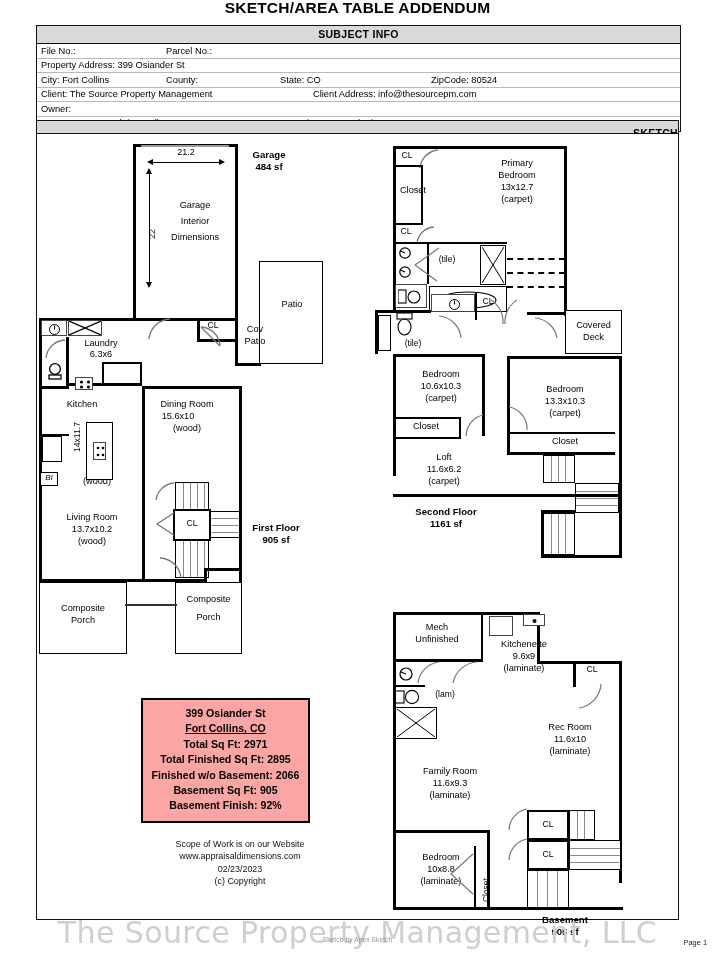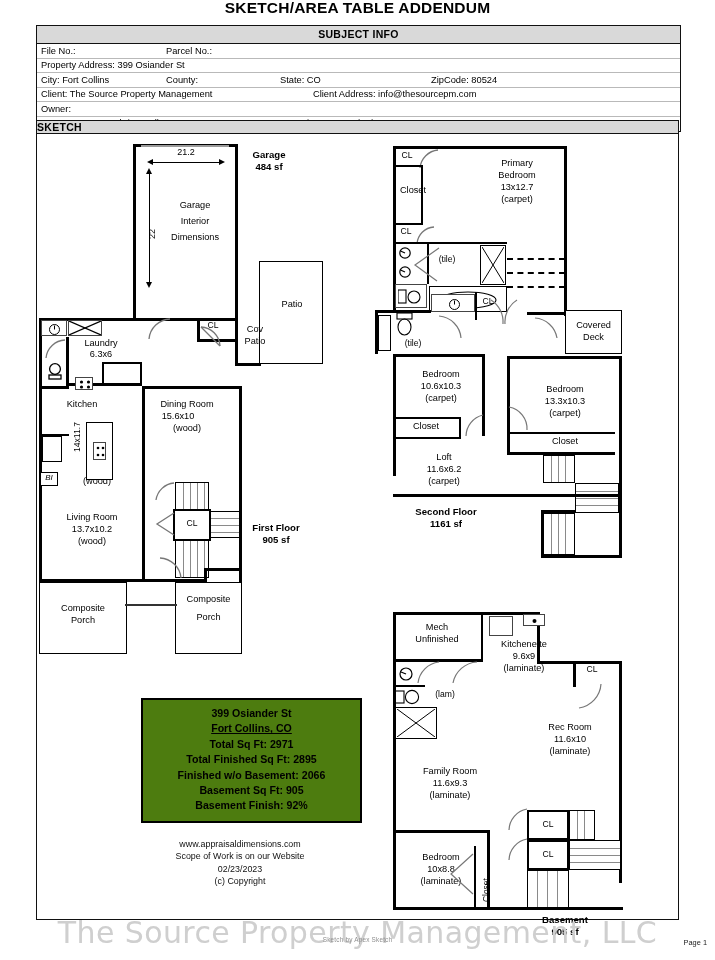--- a/index.html
+++ b/index.html
@@ -37,8 +37,8 @@
     position:absolute;left:36px;top:120px;width:643px;height:14px;
     background:#d9d9d9;border-top:1.6px solid #111;border-left:1.6px solid #111;
     border-right:1.6px solid #111;border-bottom:1px solid #111;
-    text-align:left;font-weight:bold;font-size:10.5px;box-sizing:border-box;
-    padding-top:0;letter-spacing:.3px;
+    text-align:right;font-weight:bold;font-size:10.5px;box-sizing:border-box;
+    padding-top:6px;letter-spacing:.3px;
   }
   .sketch-body{
     position:absolute;left:36px;top:134px;width:643px;height:786px;

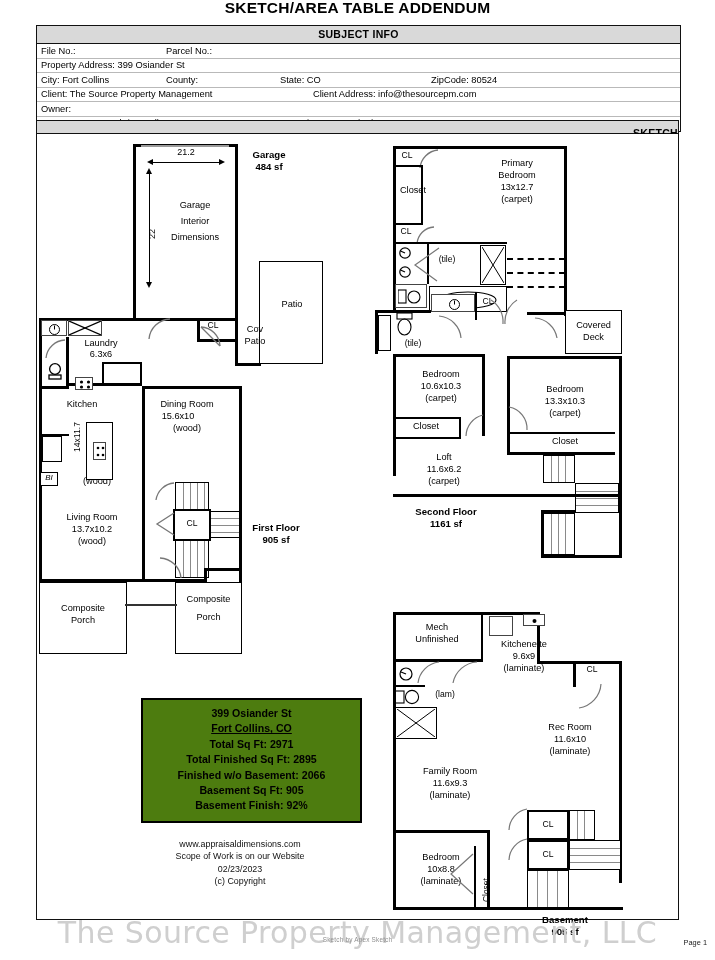--- a/index.html
+++ b/index.html
@@ -68,8 +68,8 @@
 
   
   .summary{
-    position:absolute;left:141px;top:698px;width:221px;
-    border:2.4px solid #000;background:#4d7c0f;box-sizing:border-box;
+    position:absolute;left:141px;top:698px;width:169px;
+    border:2.4px solid #000;background:#fca5a5;box-sizing:border-box;
     padding:6px 0 7px;text-align:center;
   }
   .summary div{font-weight:bold;font-size:10.6px;line-height:15.4px;}

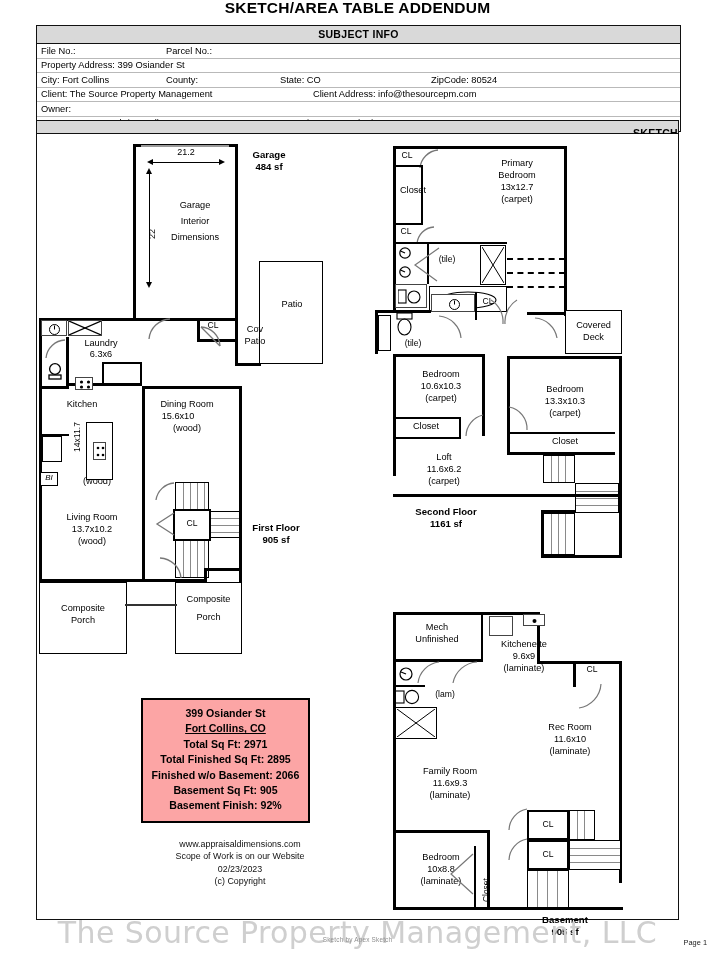--- a/index.html
+++ b/index.html
@@ -577,8 +577,8 @@
   </div>
 
   <div class="scope">
+    <div>Scope of Work is on our Website</div>
     <div>www.appraisaldimensions.com</div>
-    <div>Scope of Work is on our Website</div>
     <div>02/23/2023</div>
     <div>(c) Copyright</div>
   </div>

